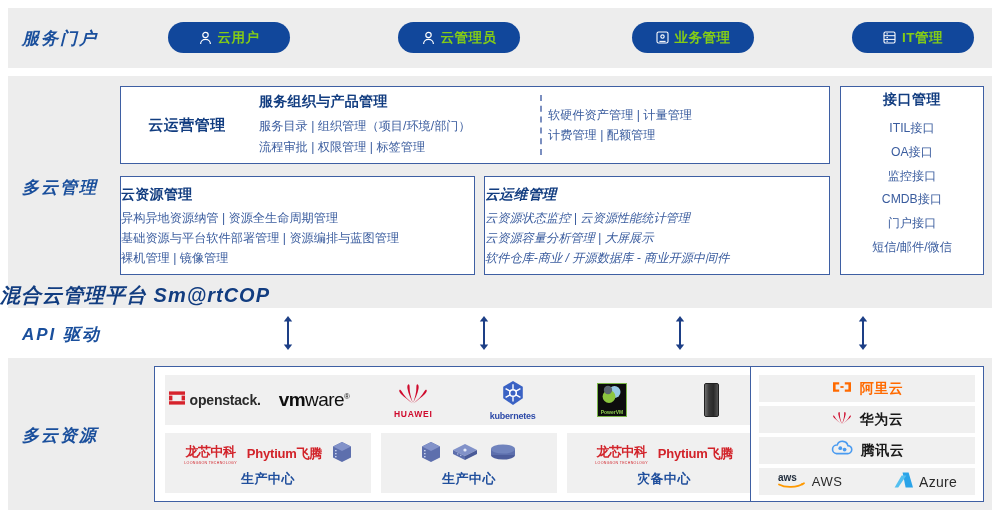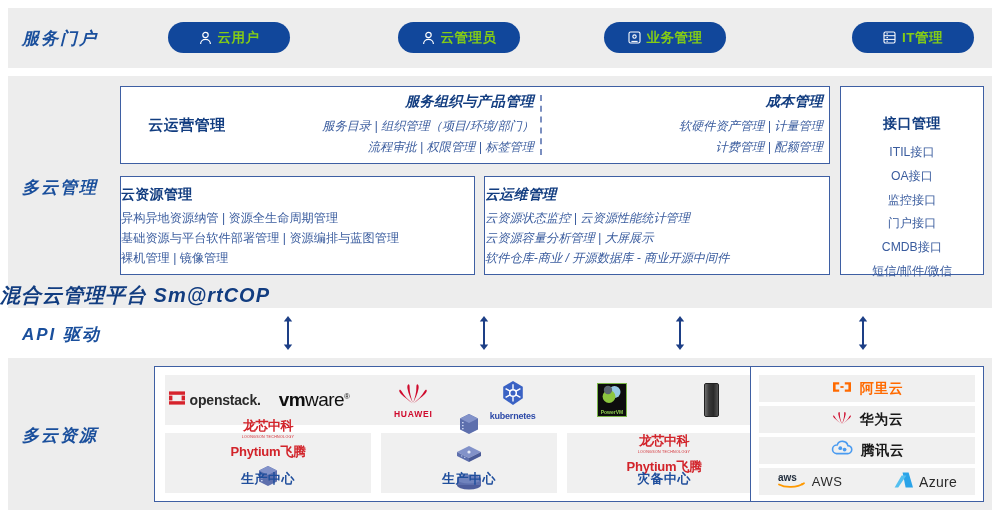--- a/index.html
+++ b/index.html
@@ -46,7 +46,7 @@
   .pill svg { display: block; }
   #pill-0 { left: 168px; width: 122px; }
   #pill-1 { left: 398px; width: 122px; }
-  #pill-2 { left: 604px; width: 122px; }
+  #pill-2 { left: 632px; width: 122px; }
   #pill-3 { left: 852px; width: 122px; }
 
   

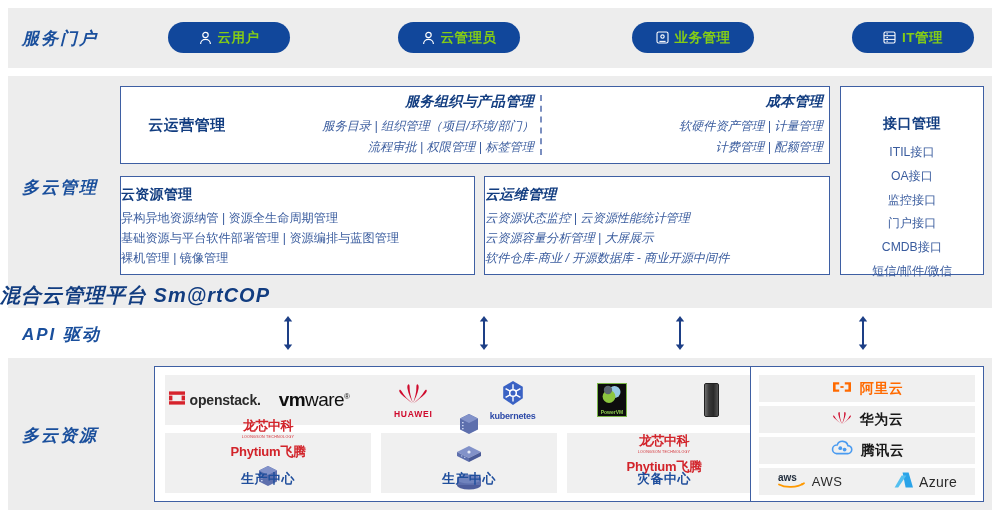--- a/index.html
+++ b/index.html
@@ -66,7 +66,7 @@
     color: #123d80; font-weight: bold; font-size: 15px;
     letter-spacing: .5px;
   }
-  .ops-col { flex: 1; text-align: right; padding: 0 6px; font-style: italic; }
+  .ops-col { flex: 1; text-align: left; padding: 0 6px; }
   .ops-col .hd {
     color: #123d80; font-weight: bold; font-size: 14px;
     margin-bottom: 5px; letter-spacing: .3px;

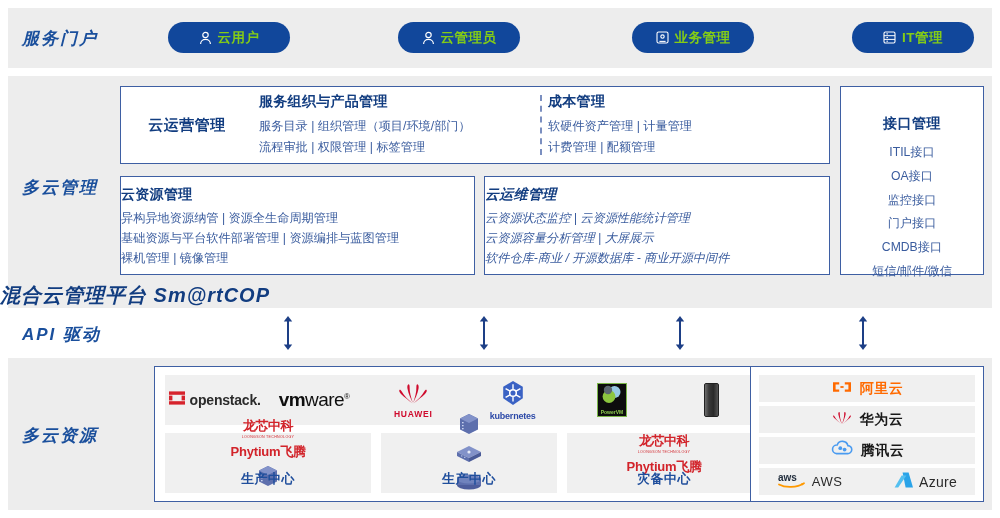--- a/index.html
+++ b/index.html
@@ -252,7 +252,6 @@
       </div>
       <div class="vdash"></div>
       <div class="ops-col">
-        <div class="hd">成本管理</div>
         <div class="ln">软硬件资产管理 | 计量管理</div>
         <div class="ln">计费管理 | 配额管理</div>
       </div>

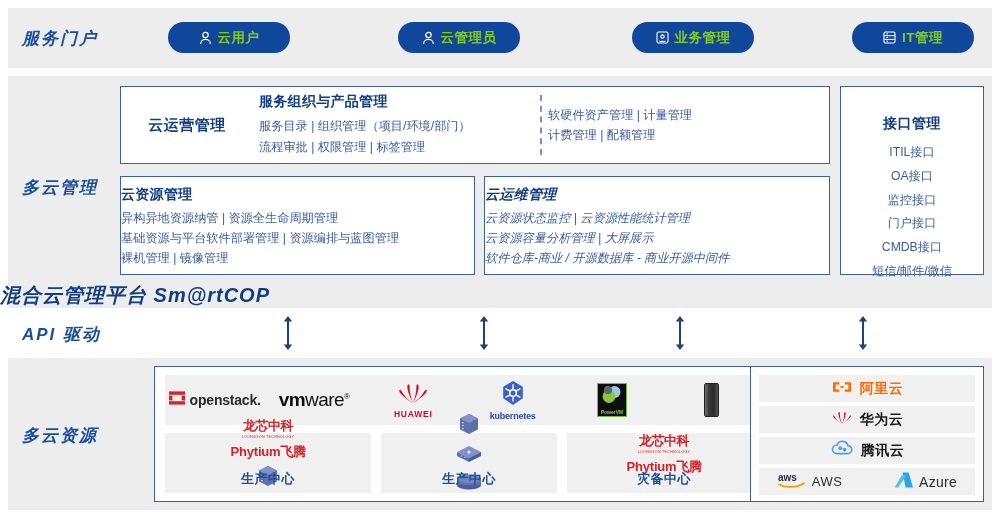--- a/index.html
+++ b/index.html
@@ -89,7 +89,7 @@
     color: #3a5c9e; font-size: 12.2px; line-height: 1.62; white-space: nowrap;
   }
 
-  .apibox-body { padding-top: 28px; text-align: center; }
+  .apibox-body { padding-top: 4px; text-align: center; }
   .apibox-body .hd {
     color: #123d80; font-weight: bold; font-size: 14px;
     margin-bottom: 8px; letter-spacing: .5px;

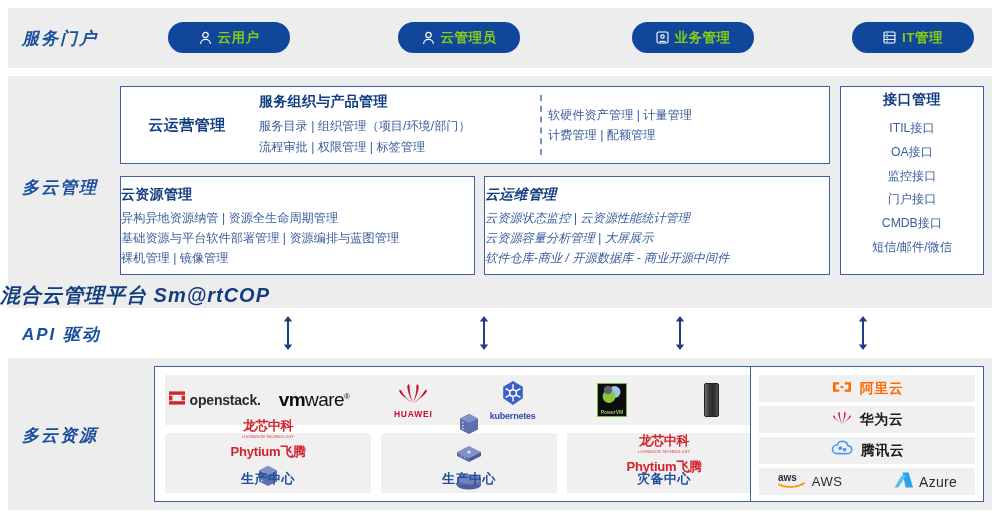--- a/index.html
+++ b/index.html
@@ -282,8 +282,8 @@
       <div class="ln">ITIL接口</div>
       <div class="ln">OA接口</div>
       <div class="ln">监控接口</div>
+      <div class="ln">CMDB接口</div>
       <div class="ln">门户接口</div>
-      <div class="ln">CMDB接口</div>
       <div class="ln">短信/邮件/微信</div>
     </div>
   </div>

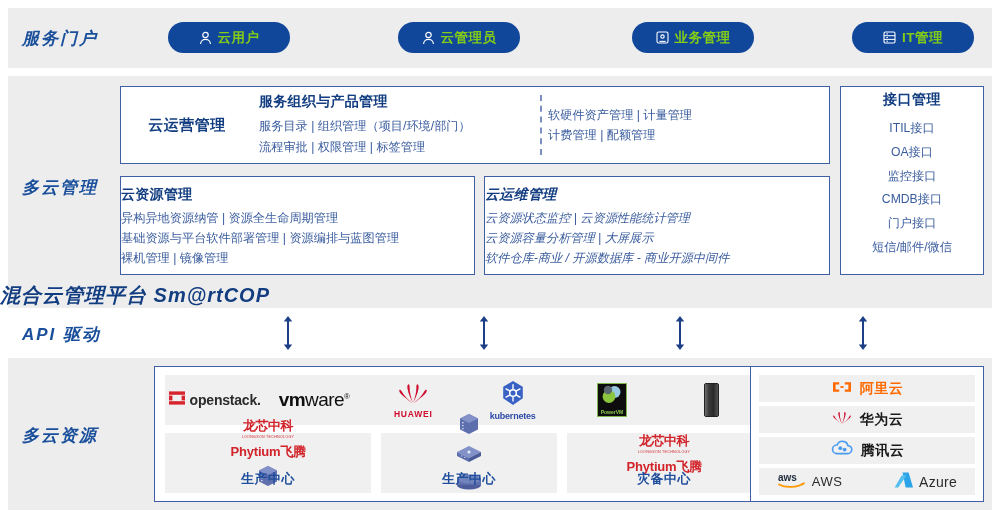--- a/index.html
+++ b/index.html
@@ -141,7 +141,7 @@
   #dc-0 { left: 10px;  width: 206px; }
   #dc-1 { left: 226px; width: 176px; }
   #dc-2 { left: 412px; width: 194px; }
-  .dc-icons { display: flex; align-items: center; justify-content: center; gap: 4px; height: 30px; flex-direction: column; }
+  .dc-icons { display: flex; align-items: center; justify-content: center; gap: 10px; height: 30px; }
   .dc-label {
     color: #1f4e9c; font-size: 13px; font-weight: bold; letter-spacing: .5px;
     margin-top: 1px;

